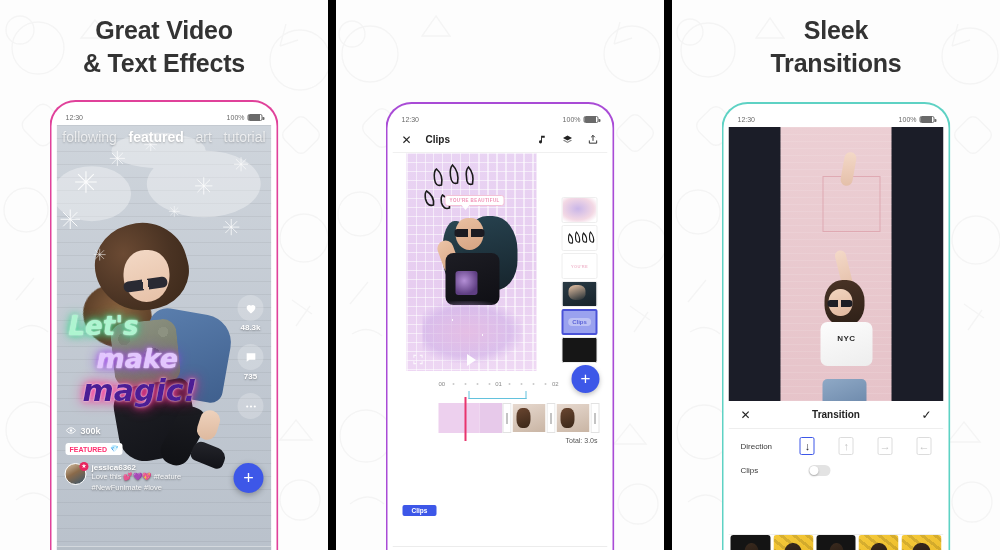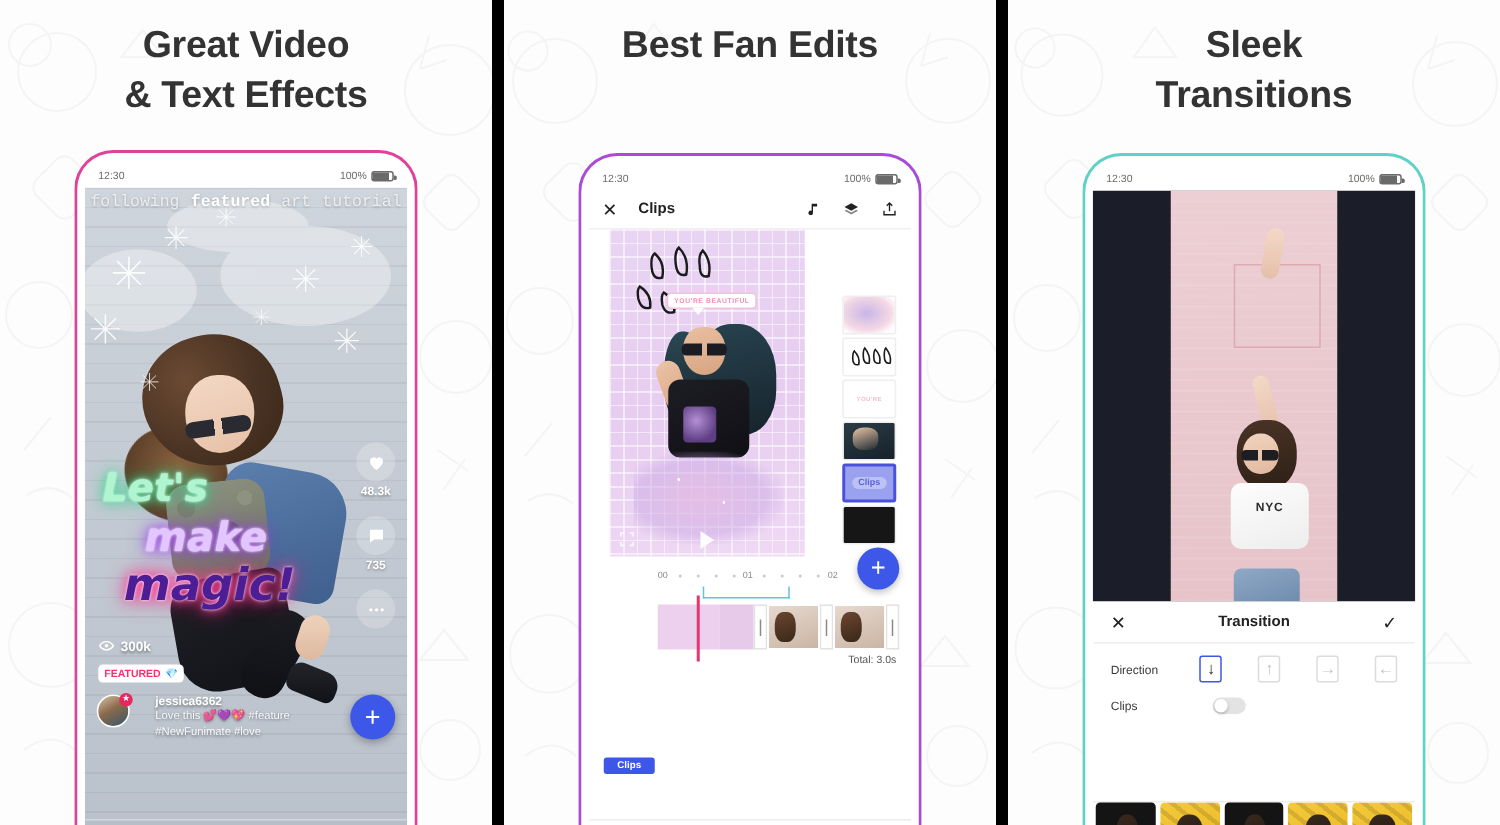--- a/index.html
+++ b/index.html
@@ -634,7 +634,6 @@
     </svg>
 
     <div class="headline">
-      <div>Best Fan Edits</div>
     </div>
 
     <div class="phone" id="phone-2">

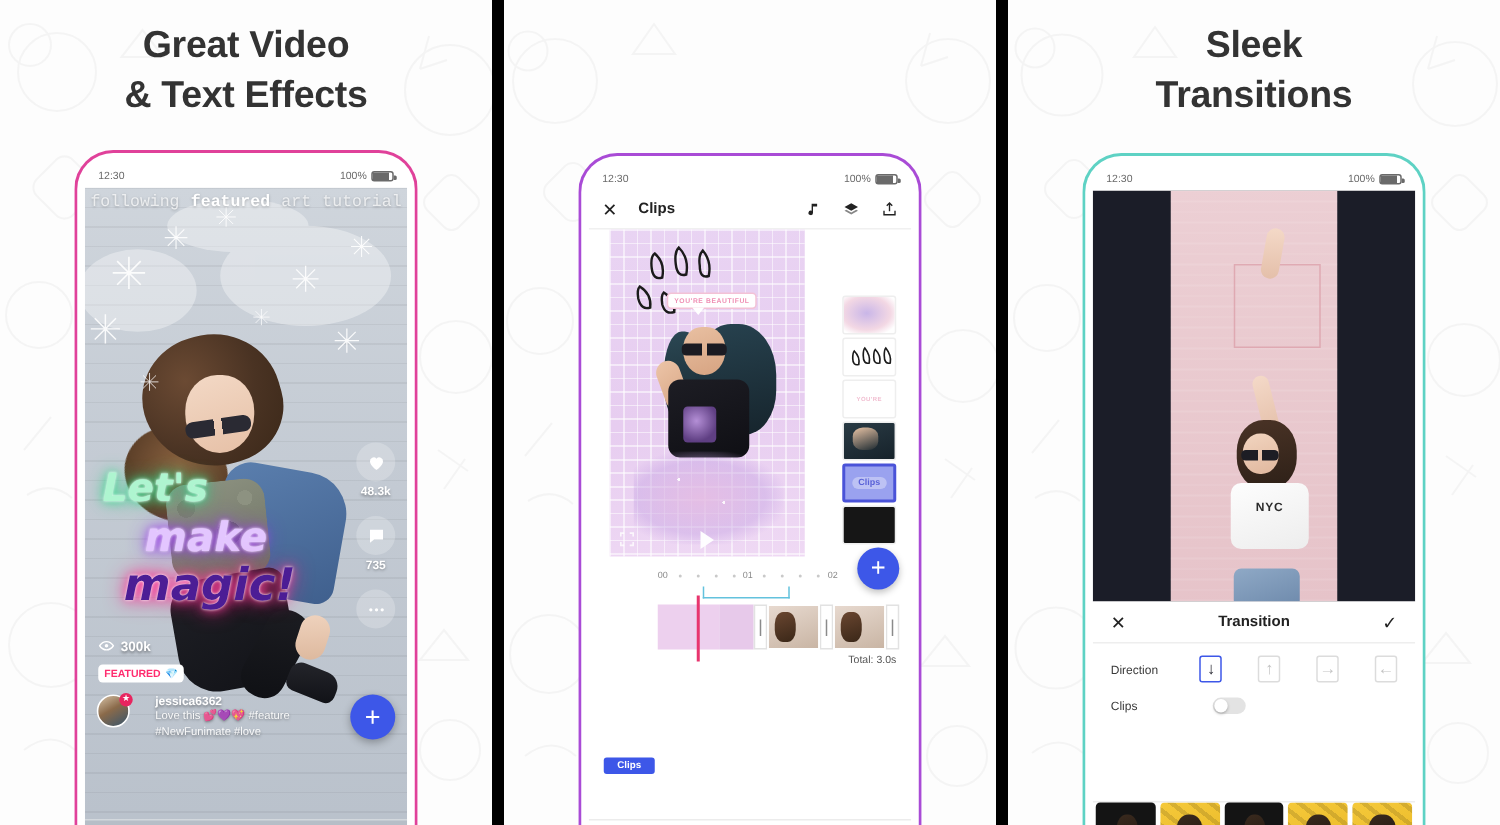--- a/index.html
+++ b/index.html
@@ -178,10 +178,9 @@
   .feed-tabs {
     position:absolute; top:4px; left:0; right:0;
     display:flex; justify-content:space-around; align-items:center;
-    font-size:11px; color:rgba(255,255,255,0.72);
+    font-size:14px; color:rgba(255,255,255,0.72);
     text-shadow: 0 1px 2px rgba(0,0,0,0.25);
     z-index:4;
-    font-family:Liberation Mono, monospace;
   }
   .feed-tabs .active { color:#ffffff; font-weight:bold; }
 

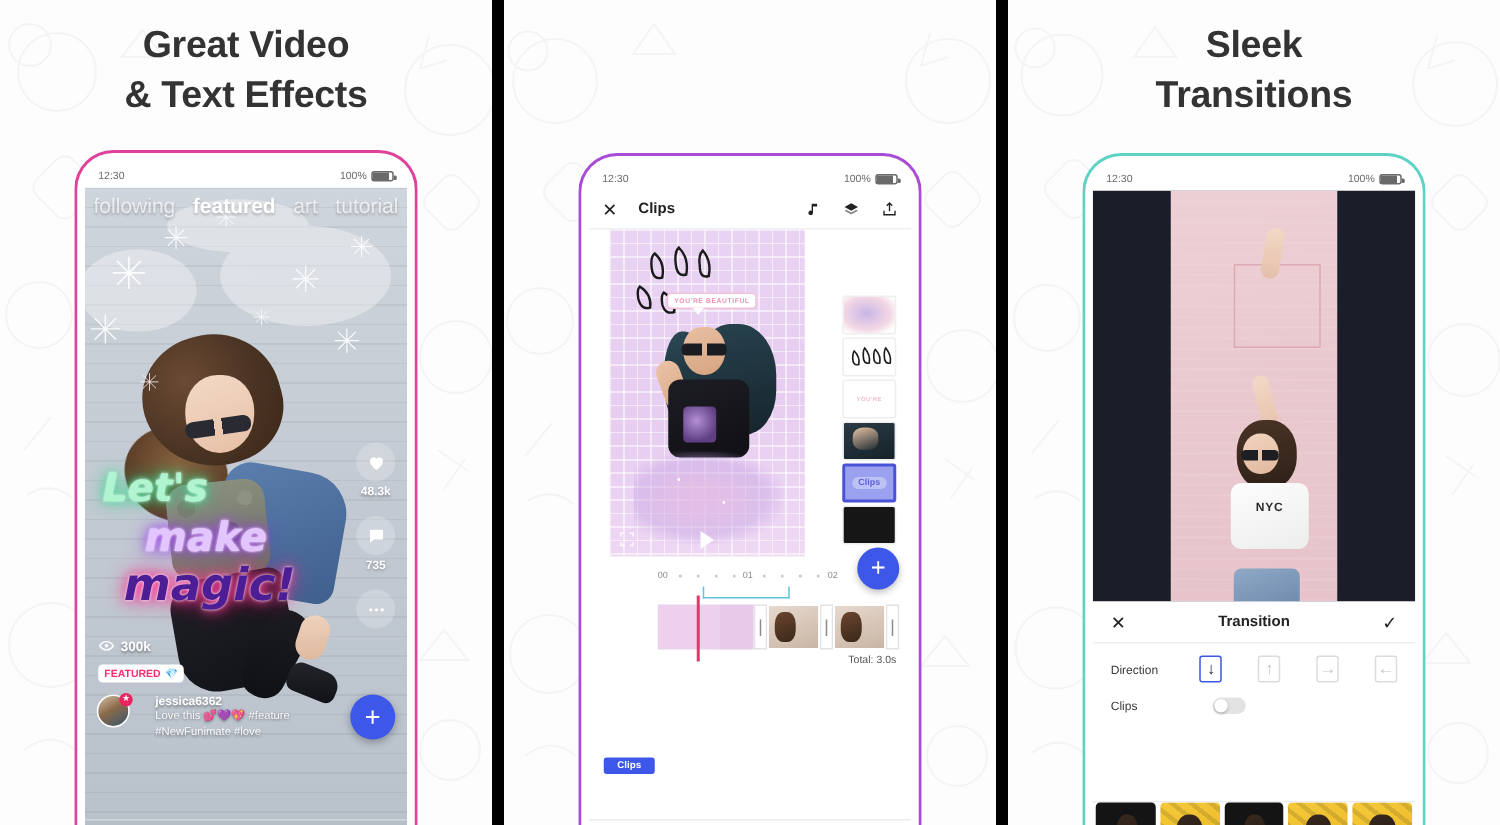--- a/index.html
+++ b/index.html
@@ -220,7 +220,7 @@
   }
   .caption-row {
     position:absolute;left:8px;top:338px;right:46px;z-index:5;
-    display:flex;gap:17px;align-items:flex-start;
+    display:flex;gap:5px;align-items:flex-start;
   }
   .avatar {
     width:22px;height:22px;border-radius:50%;flex:0 0 auto;

